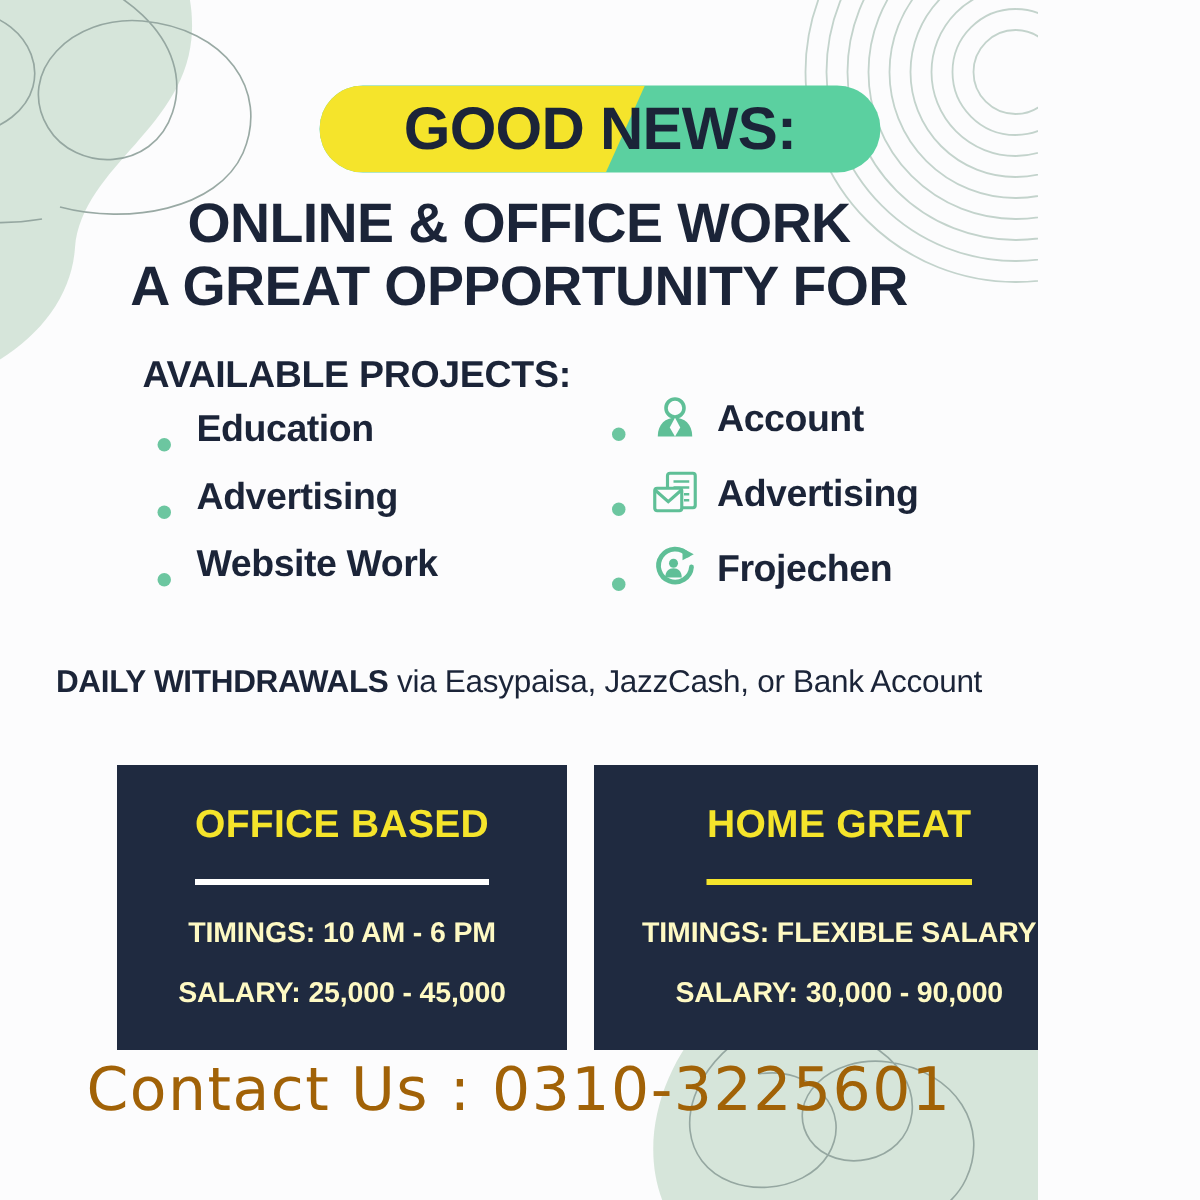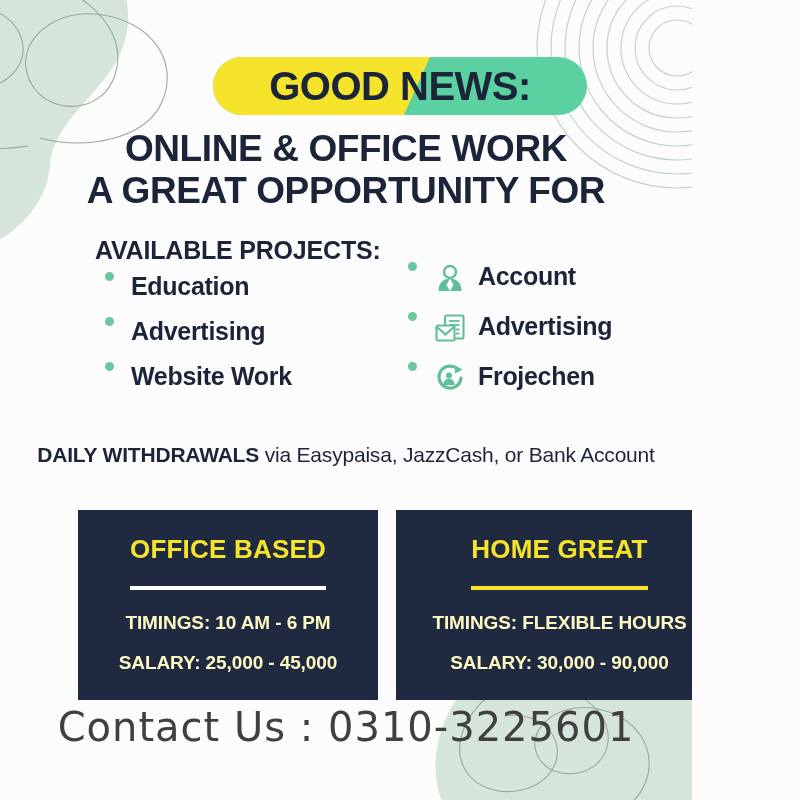--- a/index.html
+++ b/index.html
@@ -73,7 +73,7 @@
     width:320px;
   }
   .li{
-    display:flex;align-items:flex-start;
+    display:flex;align-items:flex-end;
     margin-bottom:16px;
     font-size:25px;font-weight:bold;color:#1B2438;
     letter-spacing:-0.3px;

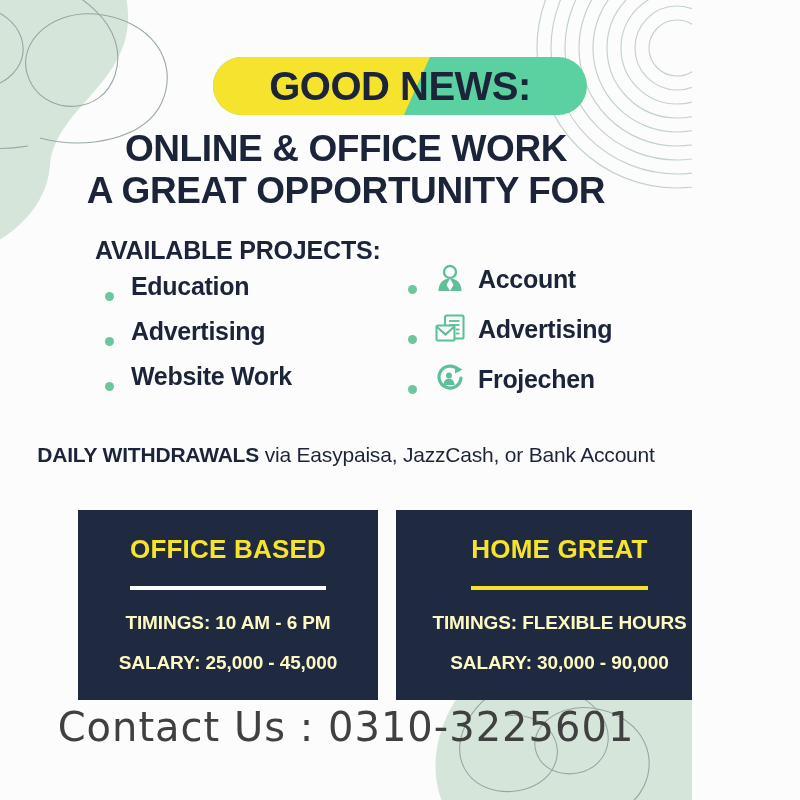--- a/index.html
+++ b/index.html
@@ -257,7 +257,7 @@
 
   <div class="card" id="card-home">
     <div class="card-title">HOME GREAT</div>
-    <div class="card-line">TIMINGS: FLEXIBLE HOURS</div>
+    <div class="card-line">TIMINGS: FLEXIBLE SALARY</div>
     <div class="card-line second">SALARY:  30,000 - 90,000</div>
   </div>
 

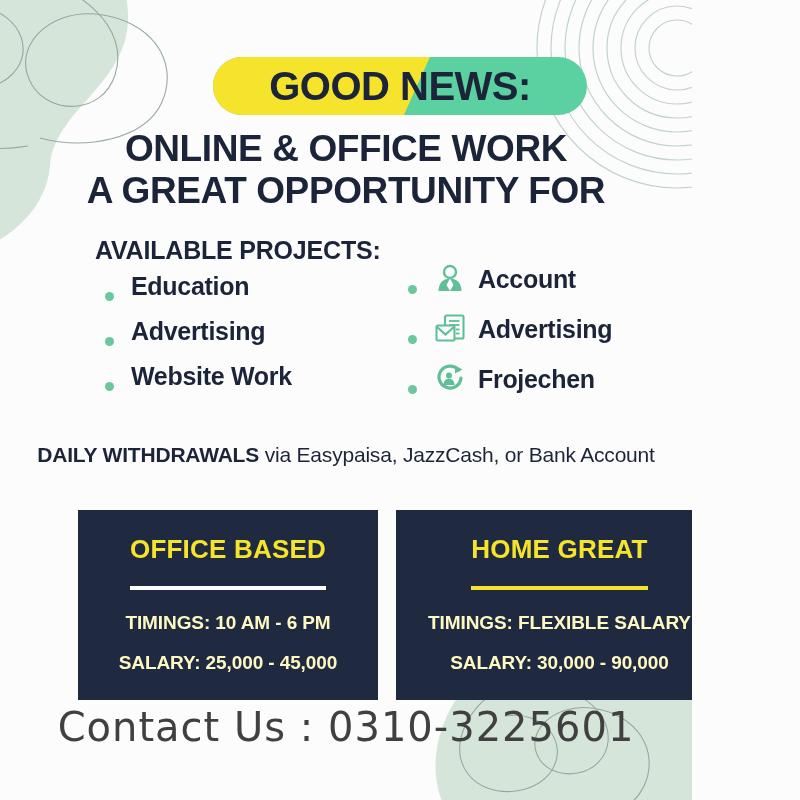--- a/index.html
+++ b/index.html
@@ -131,7 +131,7 @@
   .contact{
     position:absolute;left:0;right:0;top:704px;
     text-align:center;
-    color:#404040;
+    color:#a16207;
     font-size:40px;
     font-family:"DejaVu Sans", sans-serif;
     font-weight:400;

